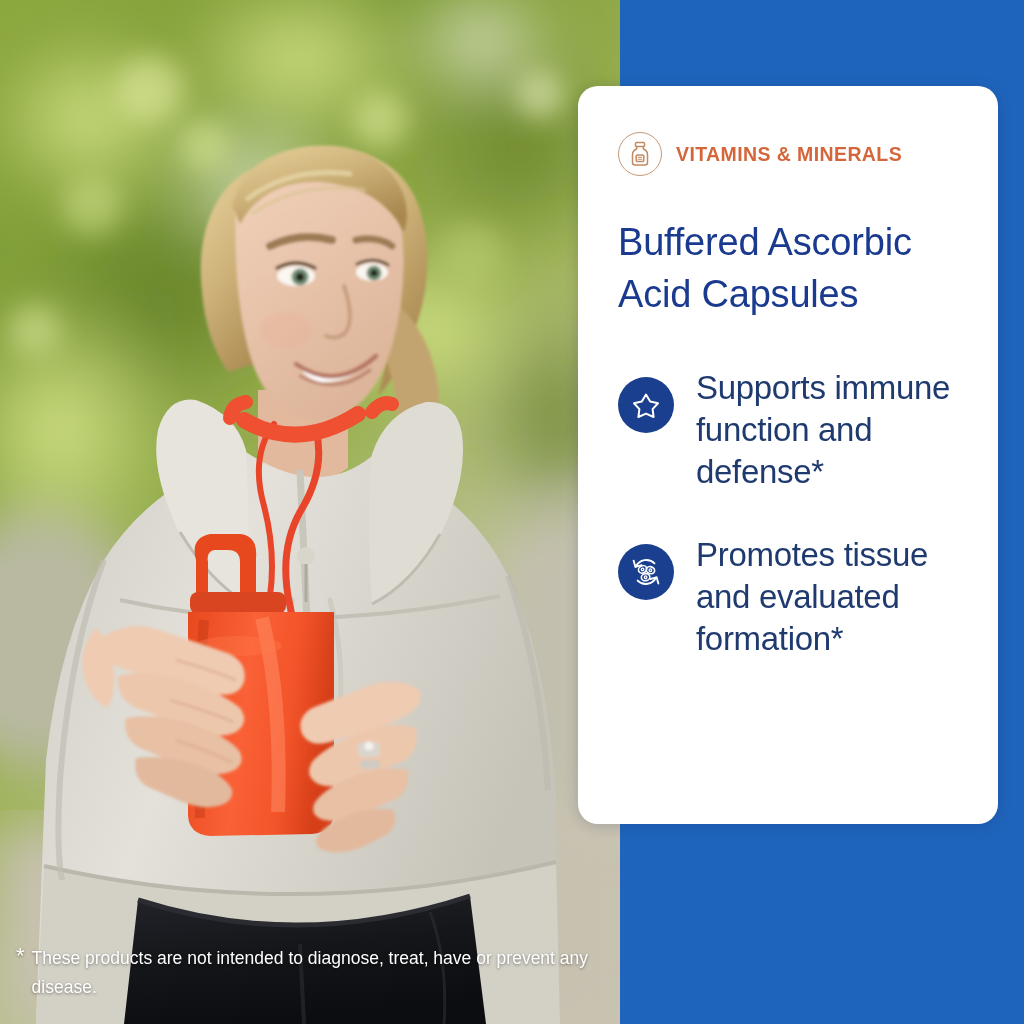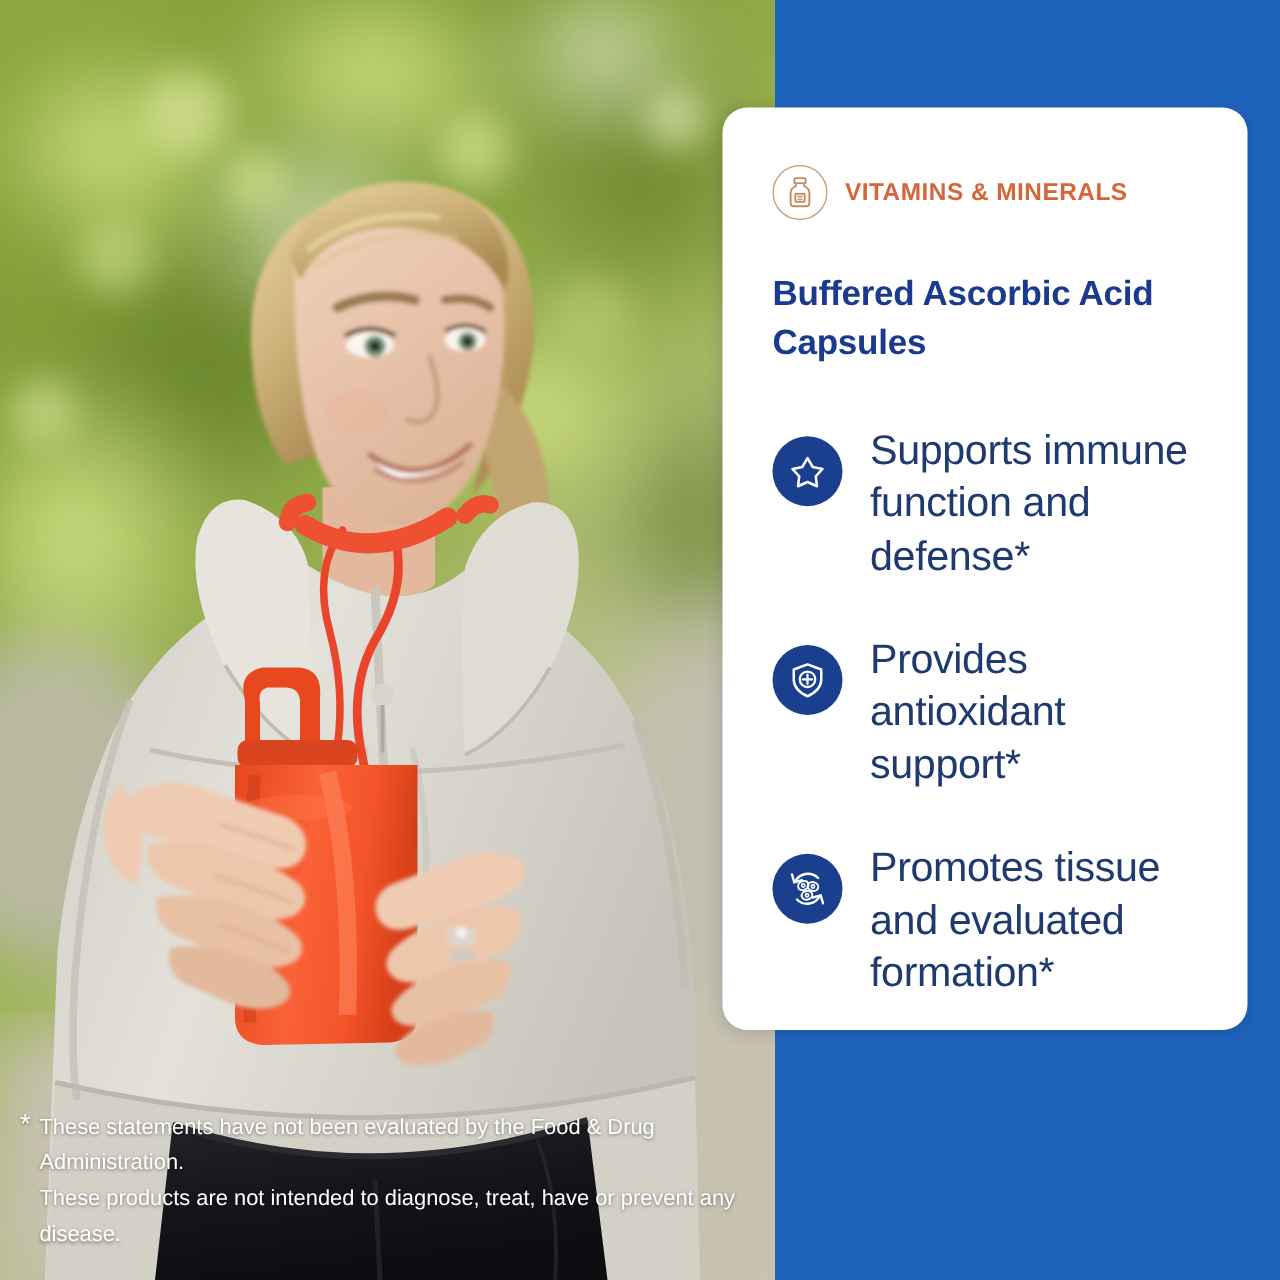--- a/index.html
+++ b/index.html
@@ -59,8 +59,8 @@
   .product-title {
     margin-top:40px;
     color:#1A3A8F;
-    font-size:28px;
-    font-weight:bold;
+    font-size:38px;
+    font-weight:normal;
     line-height:1.38;
     letter-spacing:-.2px;
     max-width:330px;

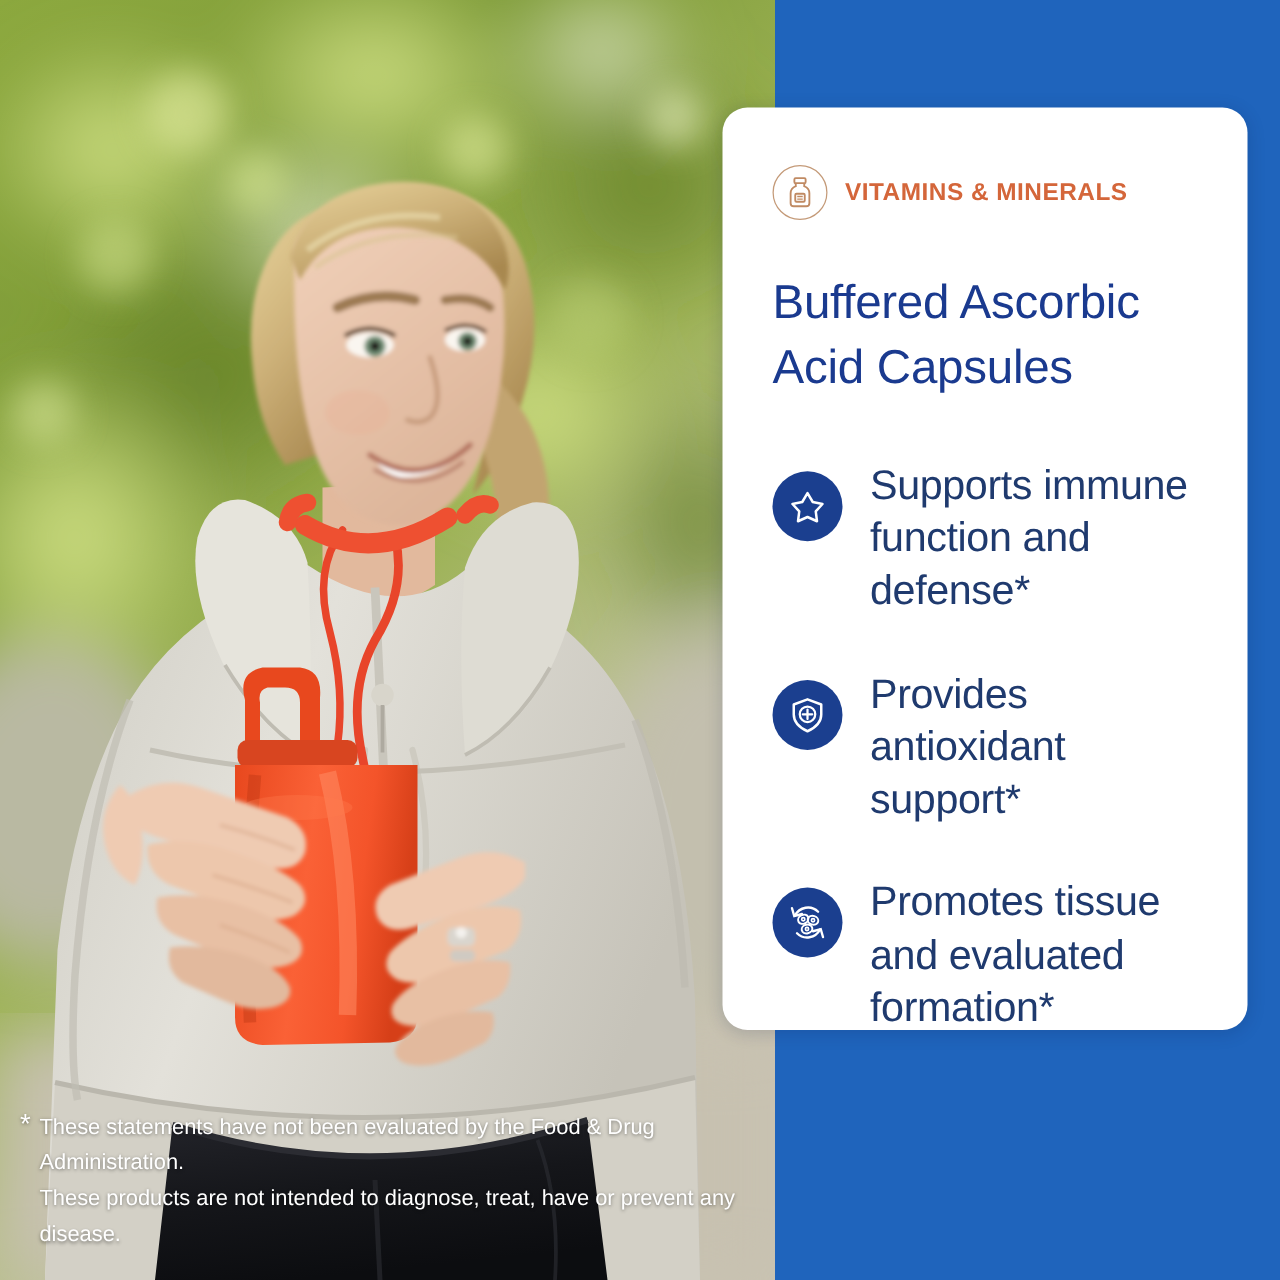--- a/index.html
+++ b/index.html
@@ -333,16 +333,6 @@
         <span class="benefit-text">Supports immune function and defense*</span>
       </div>
 
-      <div class="benefit">
-        <span class="benefit-icon">
-          <svg width="32" height="32" viewBox="0 0 32 32" fill="none" stroke="#ffffff" stroke-width="2" stroke-linejoin="round">
-            <path d="M16 3.5 L27 7.6 L27 15.6 Q27 24 16 29 Q5 24 5 15.6 L5 7.6 Z"></path>
-            <circle cx="16" cy="15.4" r="6.2" stroke-width="1.8"></circle>
-            <path d="M16 11.6 L16 19.2 M12.2 15.4 L19.8 15.4" stroke-width="1.8" stroke-linecap="round"></path>
-          </svg>
-        </span>
-        <span class="benefit-text">Provides antioxidant support*</span>
-      </div>
 
       <div class="benefit">
         <span class="benefit-icon">

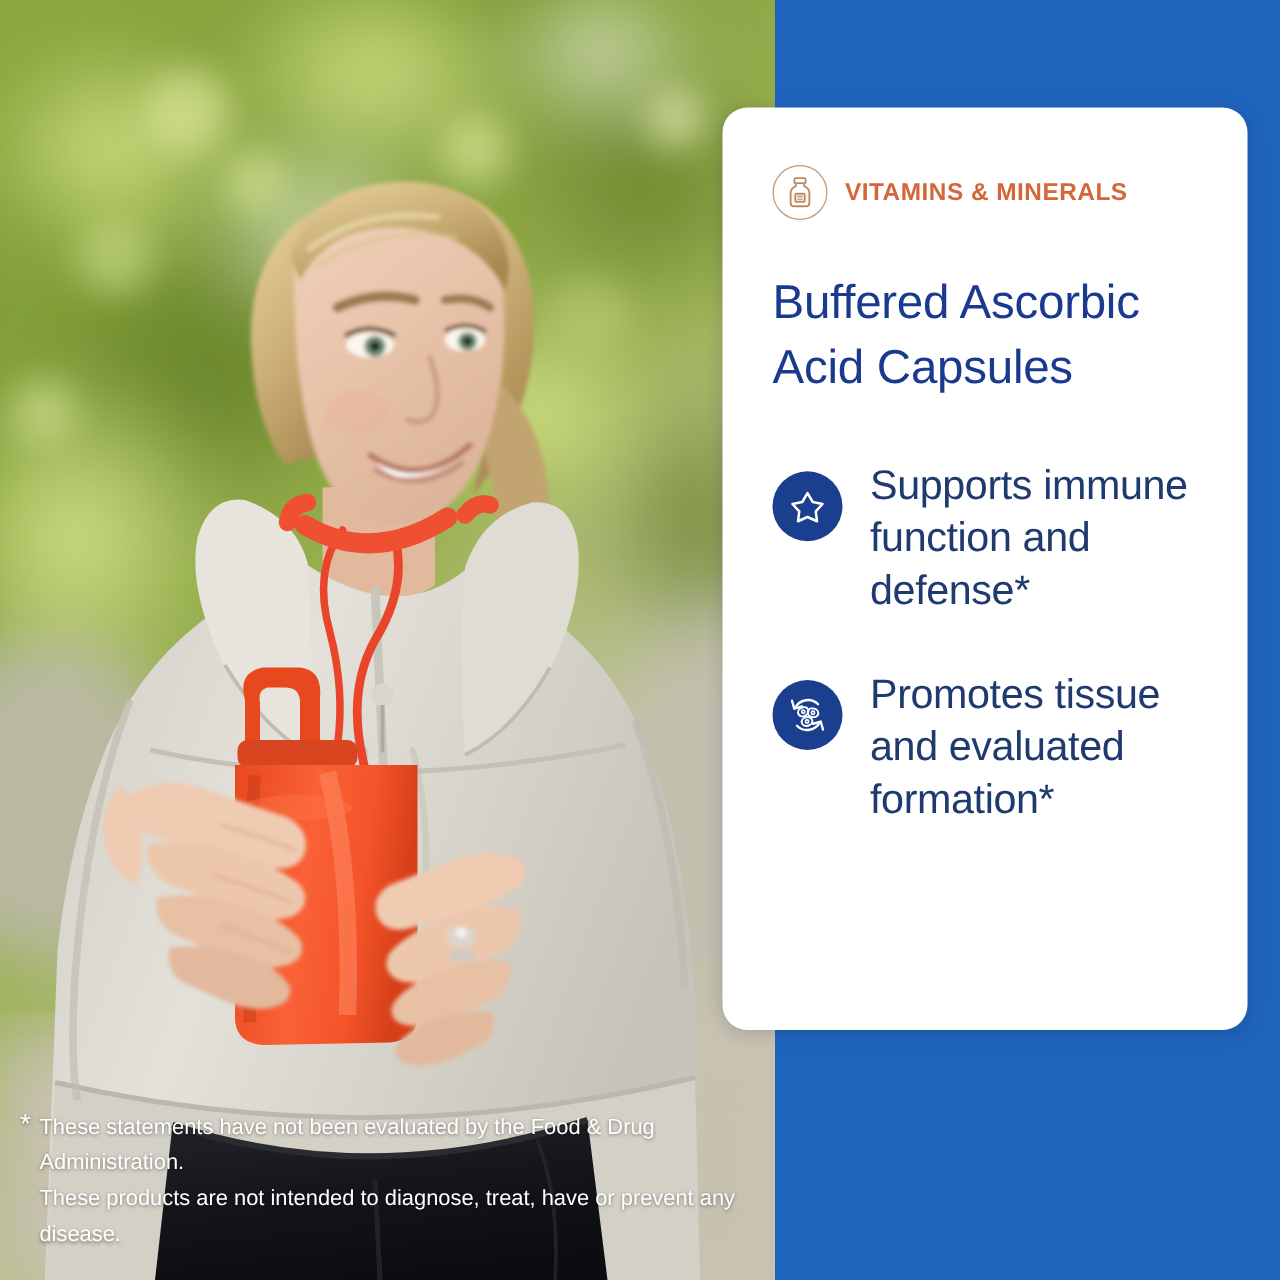--- a/index.html
+++ b/index.html
@@ -358,7 +358,6 @@
   <div class="disclaimer">
     <span class="disclaimer-star">*</span>
     <span class="disclaimer-lines">
-      <span class="disclaimer-line">These statements have not been evaluated by the Food &amp; Drug Administration.</span>
       <span class="disclaimer-line">These products are not intended to diagnose, treat, have or prevent any disease.</span>
     </span>
   </div>

